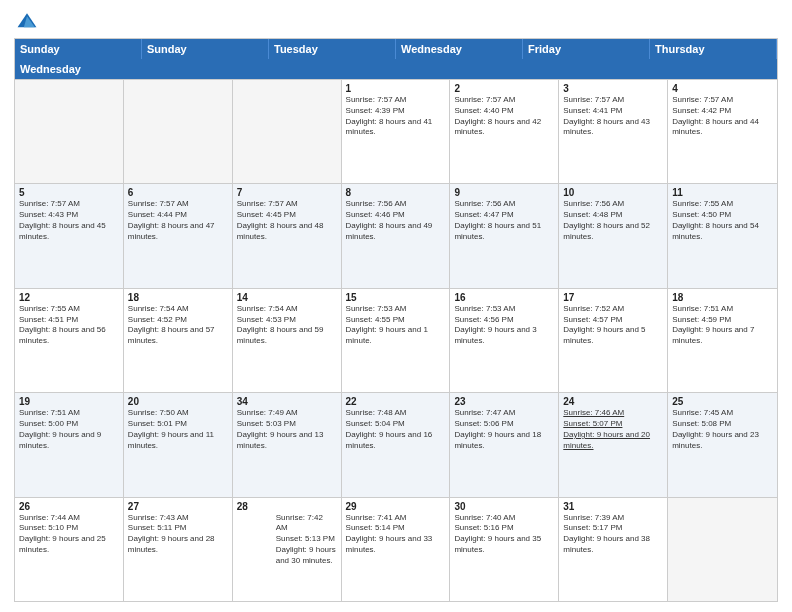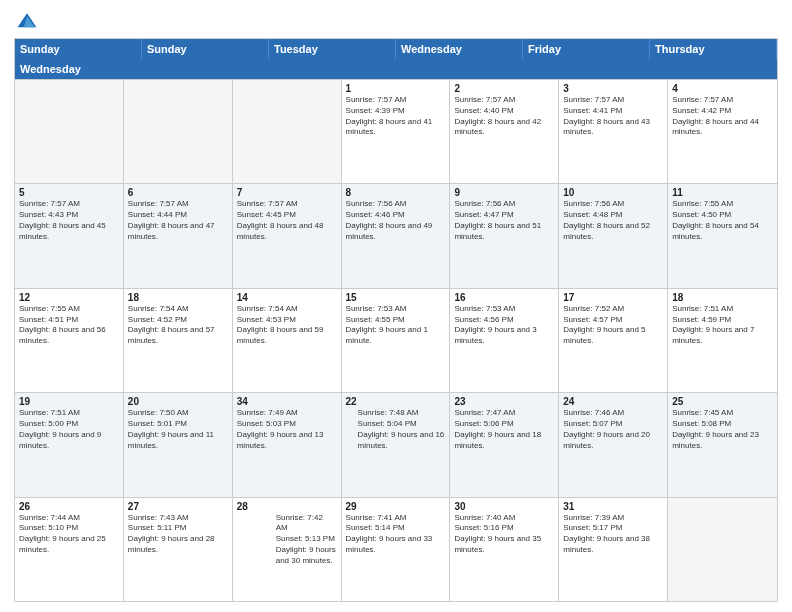--- a/index.html
+++ b/index.html
@@ -279,7 +279,7 @@
           </div>
           <div class="cal-cell alt-row">
             <div class="day-num">22</div>
-            <div class="cell-text" style="white-space: pre-line; margin-left: 12px;">Sunrise: 7:48 AM
+            <div class="cell-text" style="white-space: pre-line;">Sunrise: 7:48 AM
 Sunset: 5:04 PM
 Daylight: 9 hours and 16 minutes.</div>
           </div>

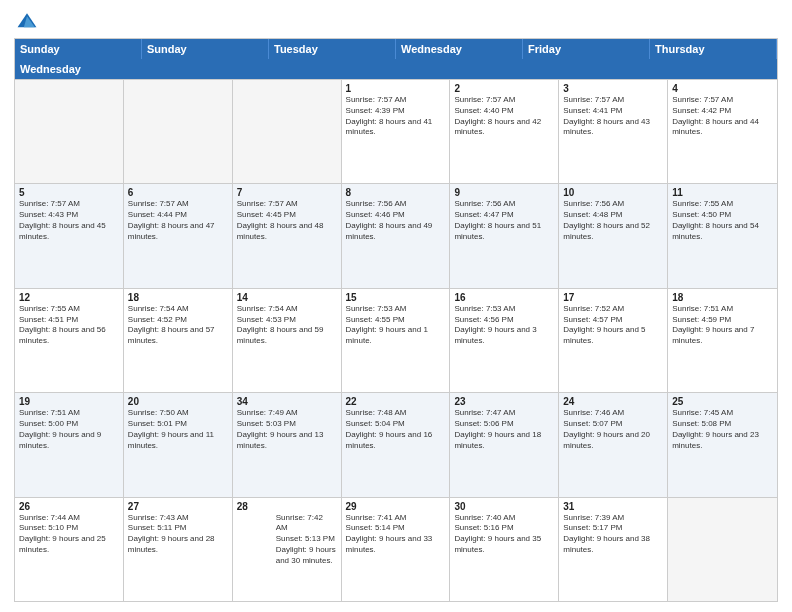--- a/index.html
+++ b/index.html
@@ -291,7 +291,7 @@
           </div>
           <div class="cal-cell alt-row">
             <div class="day-num">24</div>
-            <div class="cell-text" style="white-space: pre-line;">Sunrise: 7:46 AM
+            <div class="cell-text" style="white-space: pre-line; text-decoration: underline;">Sunrise: 7:46 AM
 Sunset: 5:07 PM
 Daylight: 9 hours and 20 minutes.</div>
           </div>

